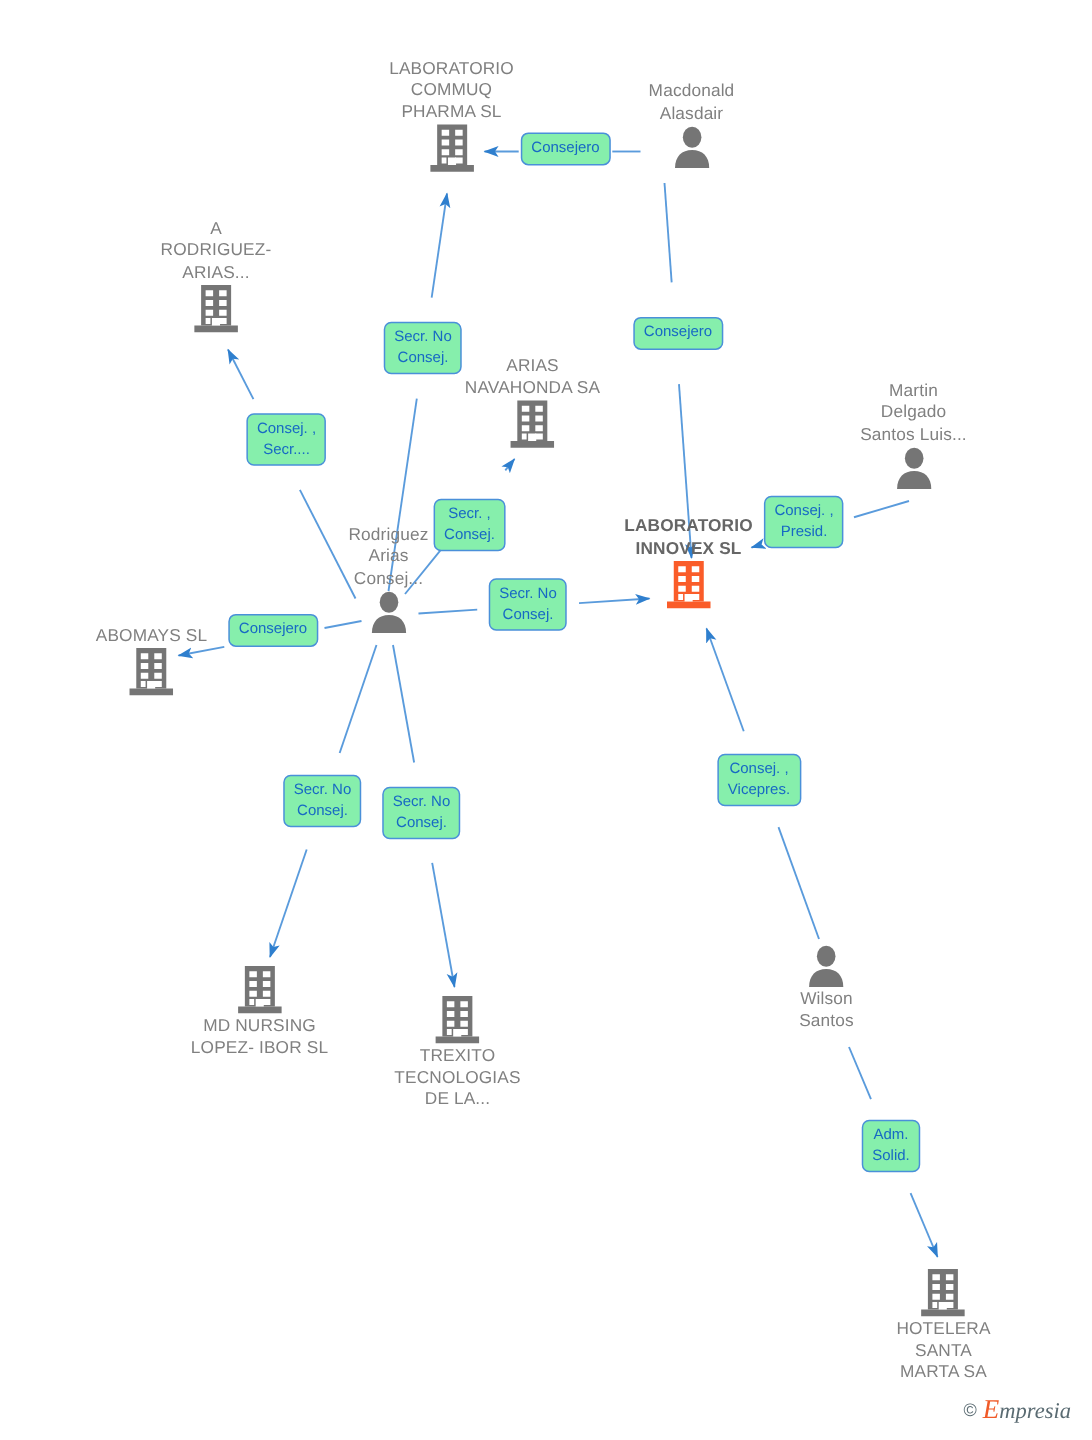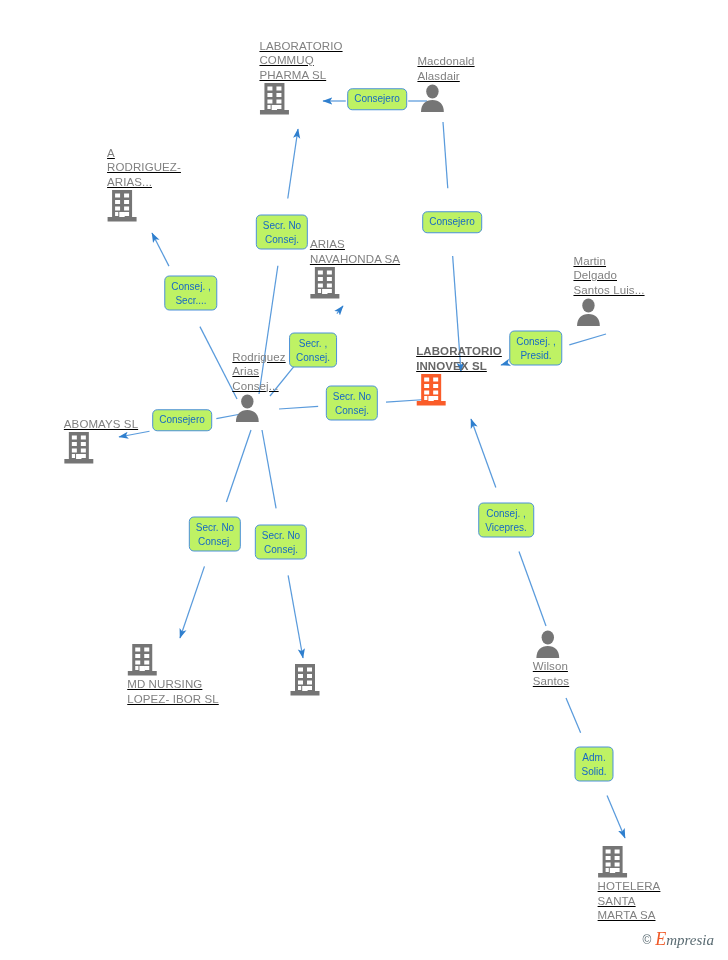--- a/index.html
+++ b/index.html
@@ -36,8 +36,8 @@
     position: absolute;
     transform: translateX(-50%);
     left: 0;
+    text-align: center;
     white-space: nowrap;
-    text-decoration: underline;
   }
   .node-label {
     font-size: 11.5px;

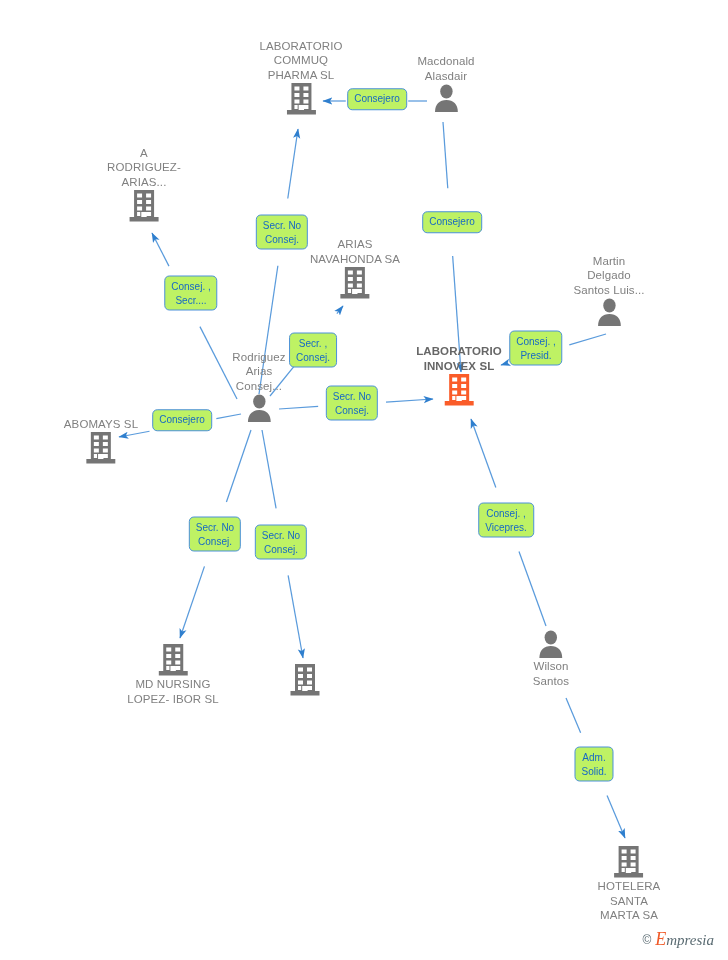--- a/index.html
+++ b/index.html
@@ -159,7 +159,7 @@
         </div>
       </div>
       <div class="node" style="left: 446px; top: 102px;">
-        <div class="node-inner" style="top: -48px;">
+        <div class="node-inner" style="top: -48px; margin-left: 15px;">
           <div class="node-label">
             <div>Macdonald</div>
             <div>Alasdair</div>

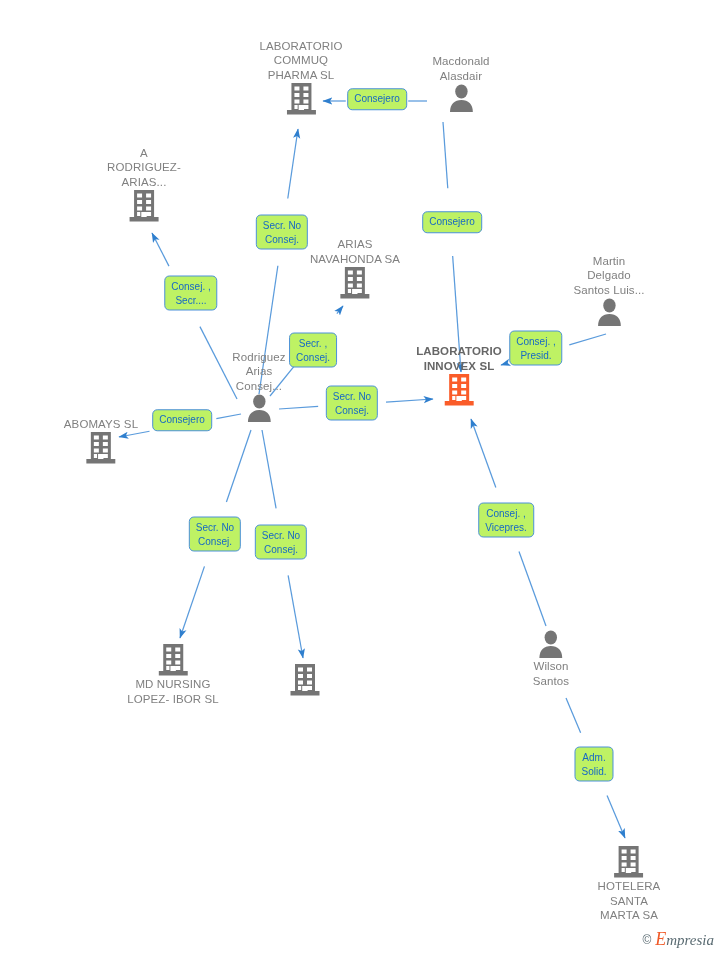--- a/index.html
+++ b/index.html
@@ -58,7 +58,7 @@
   .label-box {
     position: absolute;
     transform: translate(-50%, -50%);
-    background: #bef264;
+    background: #86efac;
     border: 1.3px solid #4a90d9;
     border-radius: 5px;
     color: #1769c4;

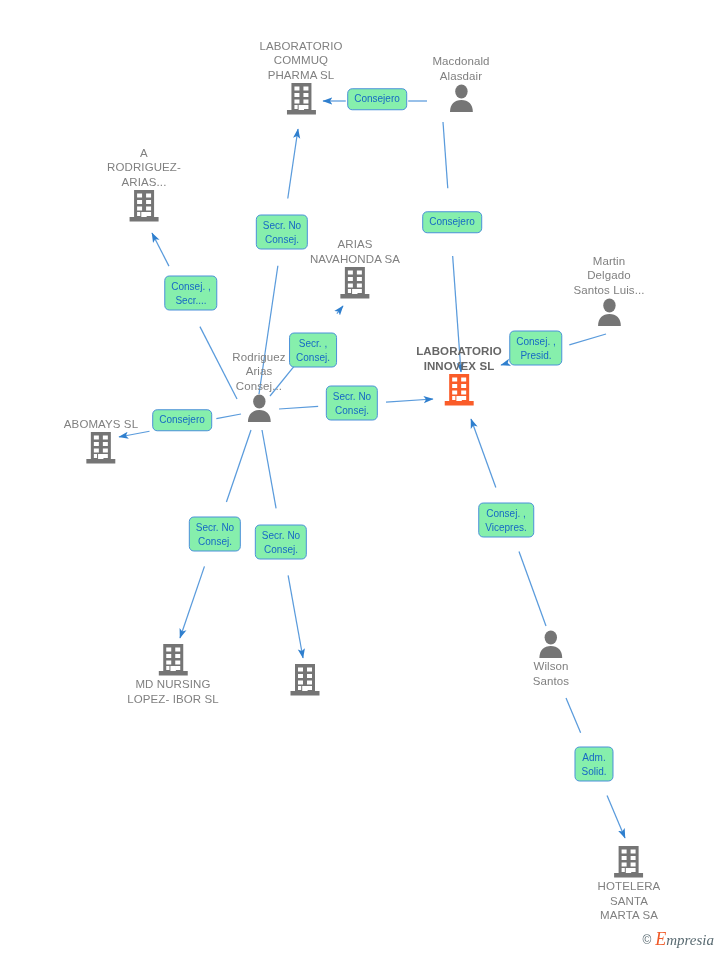--- a/index.html
+++ b/index.html
@@ -328,6 +328,11 @@
               <rect x="17" y="23" width="5" height="4" fill="#ffffff"></rect>
               <rect x="8" y="23" width="3.2" height="4" fill="#ffffff"></rect>
             </svg></span>
+          <div class="node-label">
+            <div>TREXITO</div>
+            <div>TECNOLOGIAS</div>
+            <div>DE LA...</div>
+          </div>
         </div>
       </div>
       <div class="node" style="left: 629px; top: 862px;">

